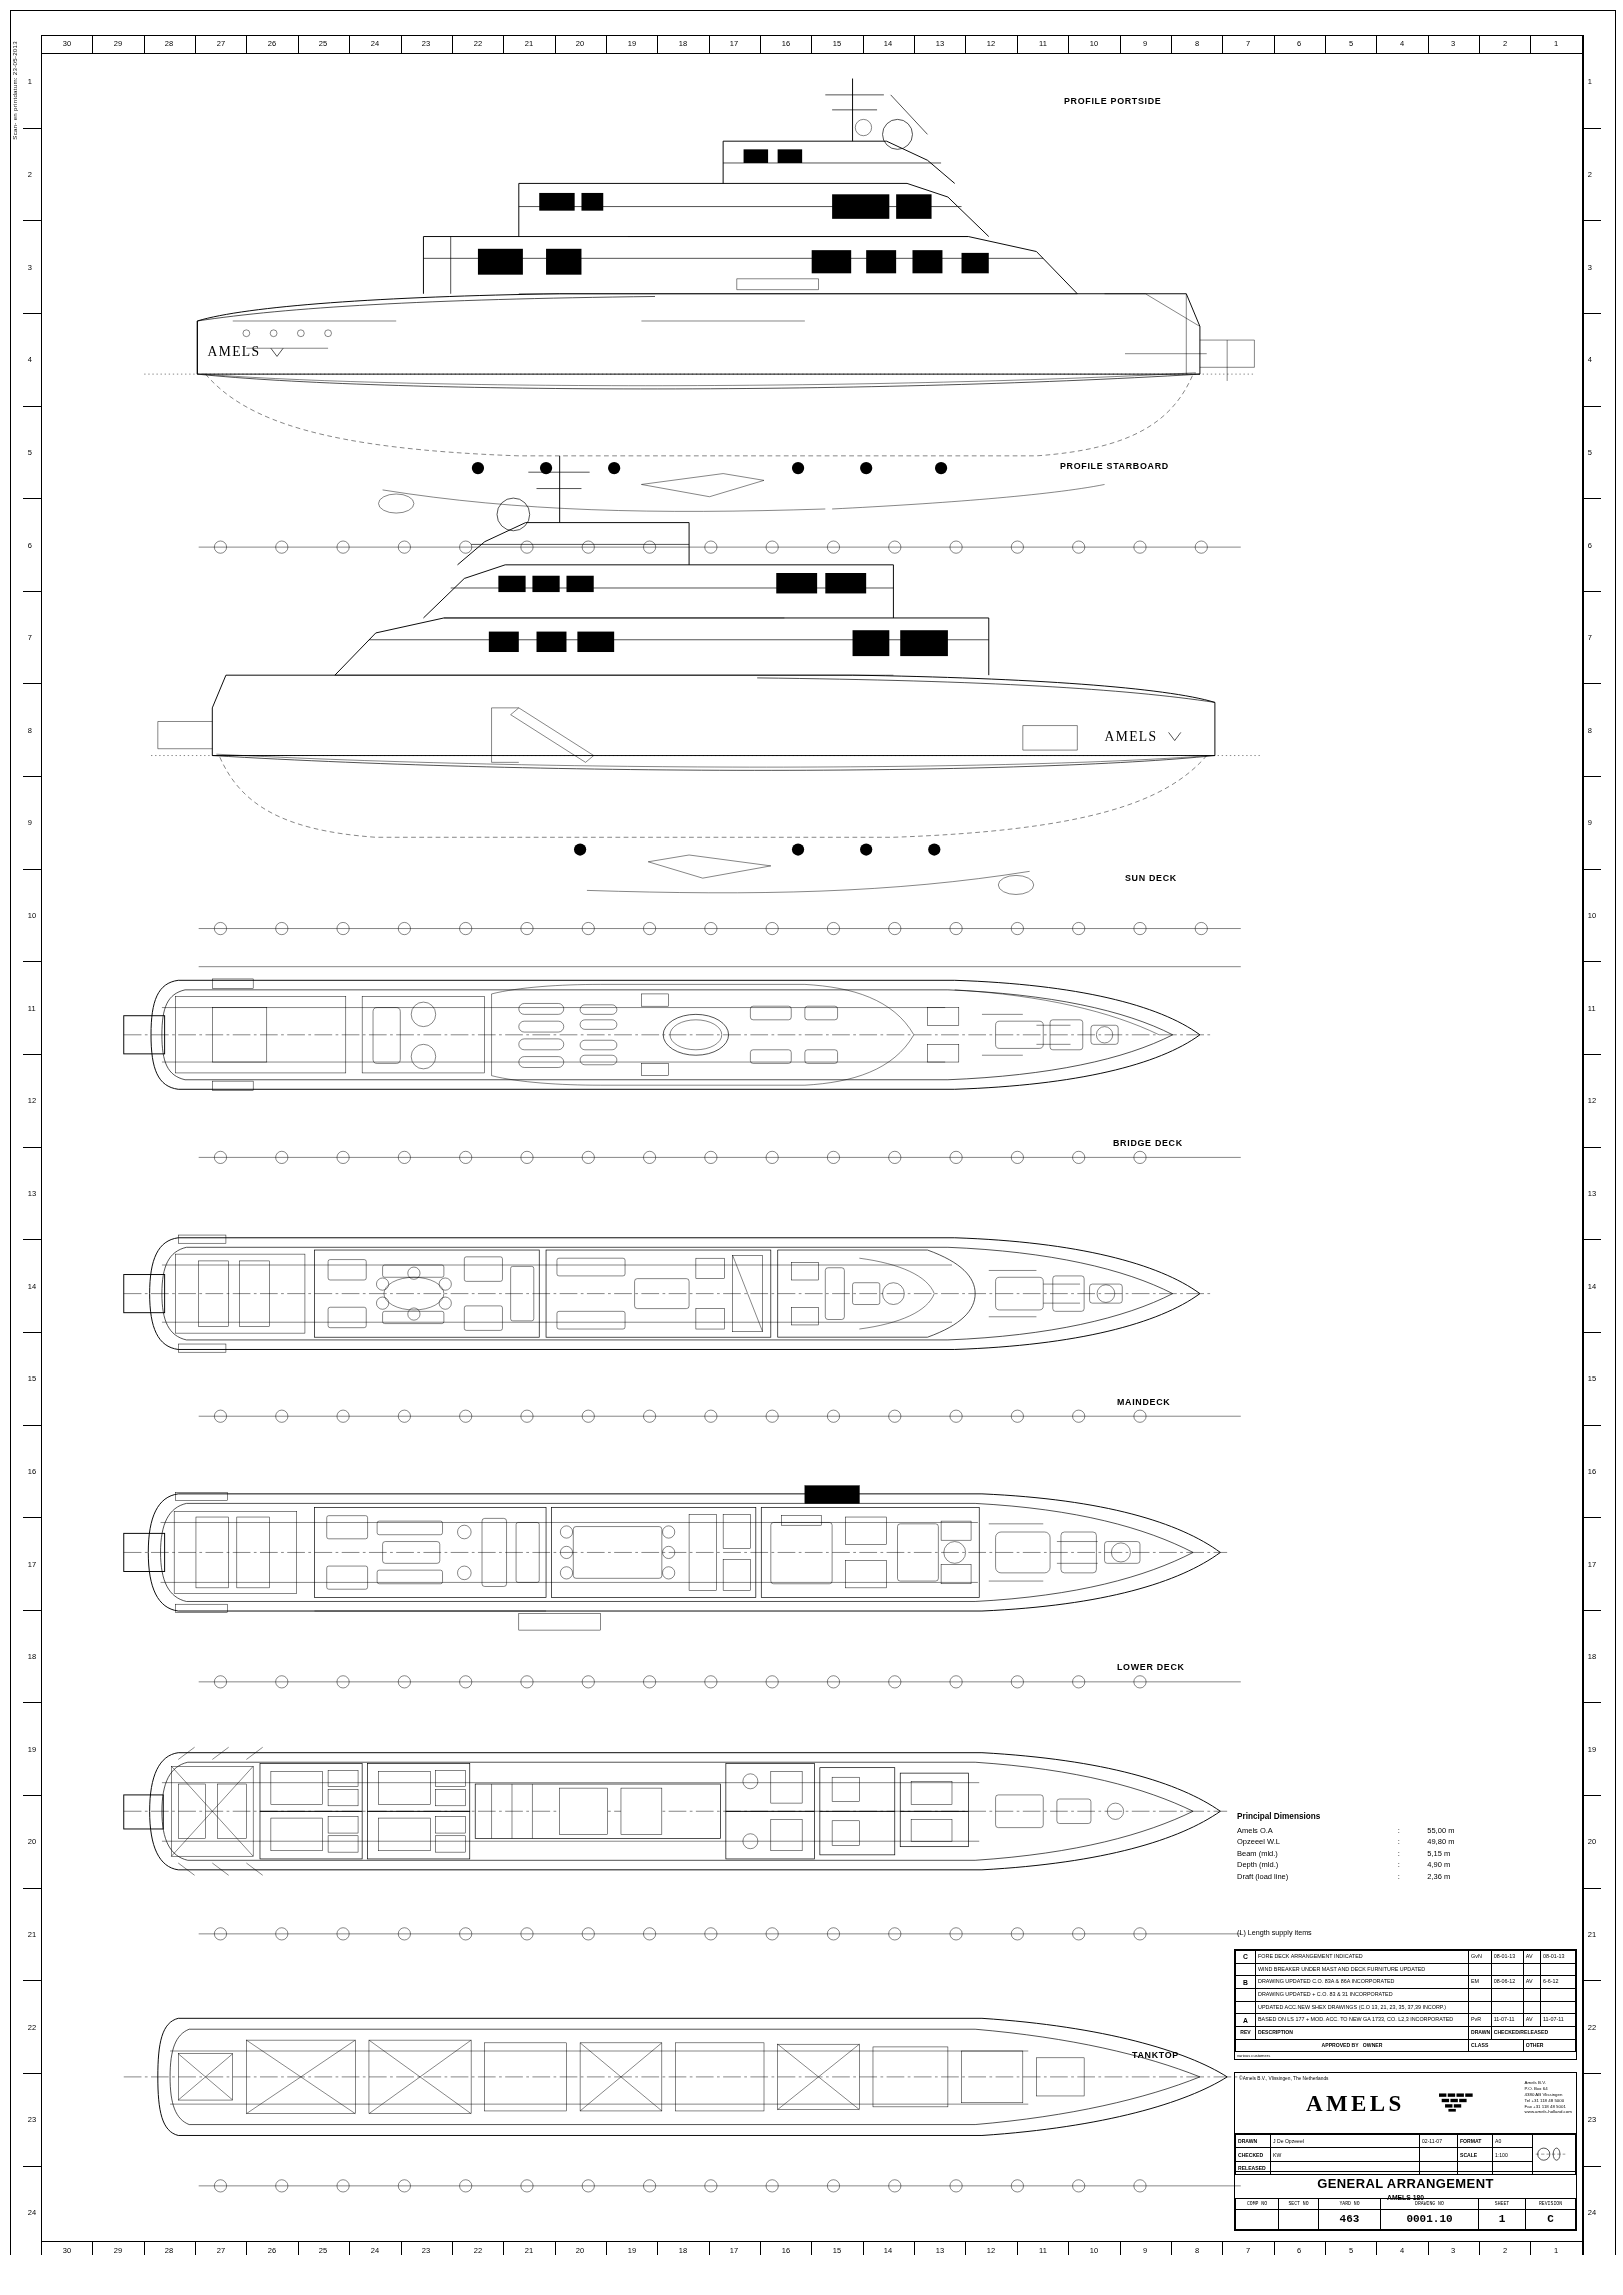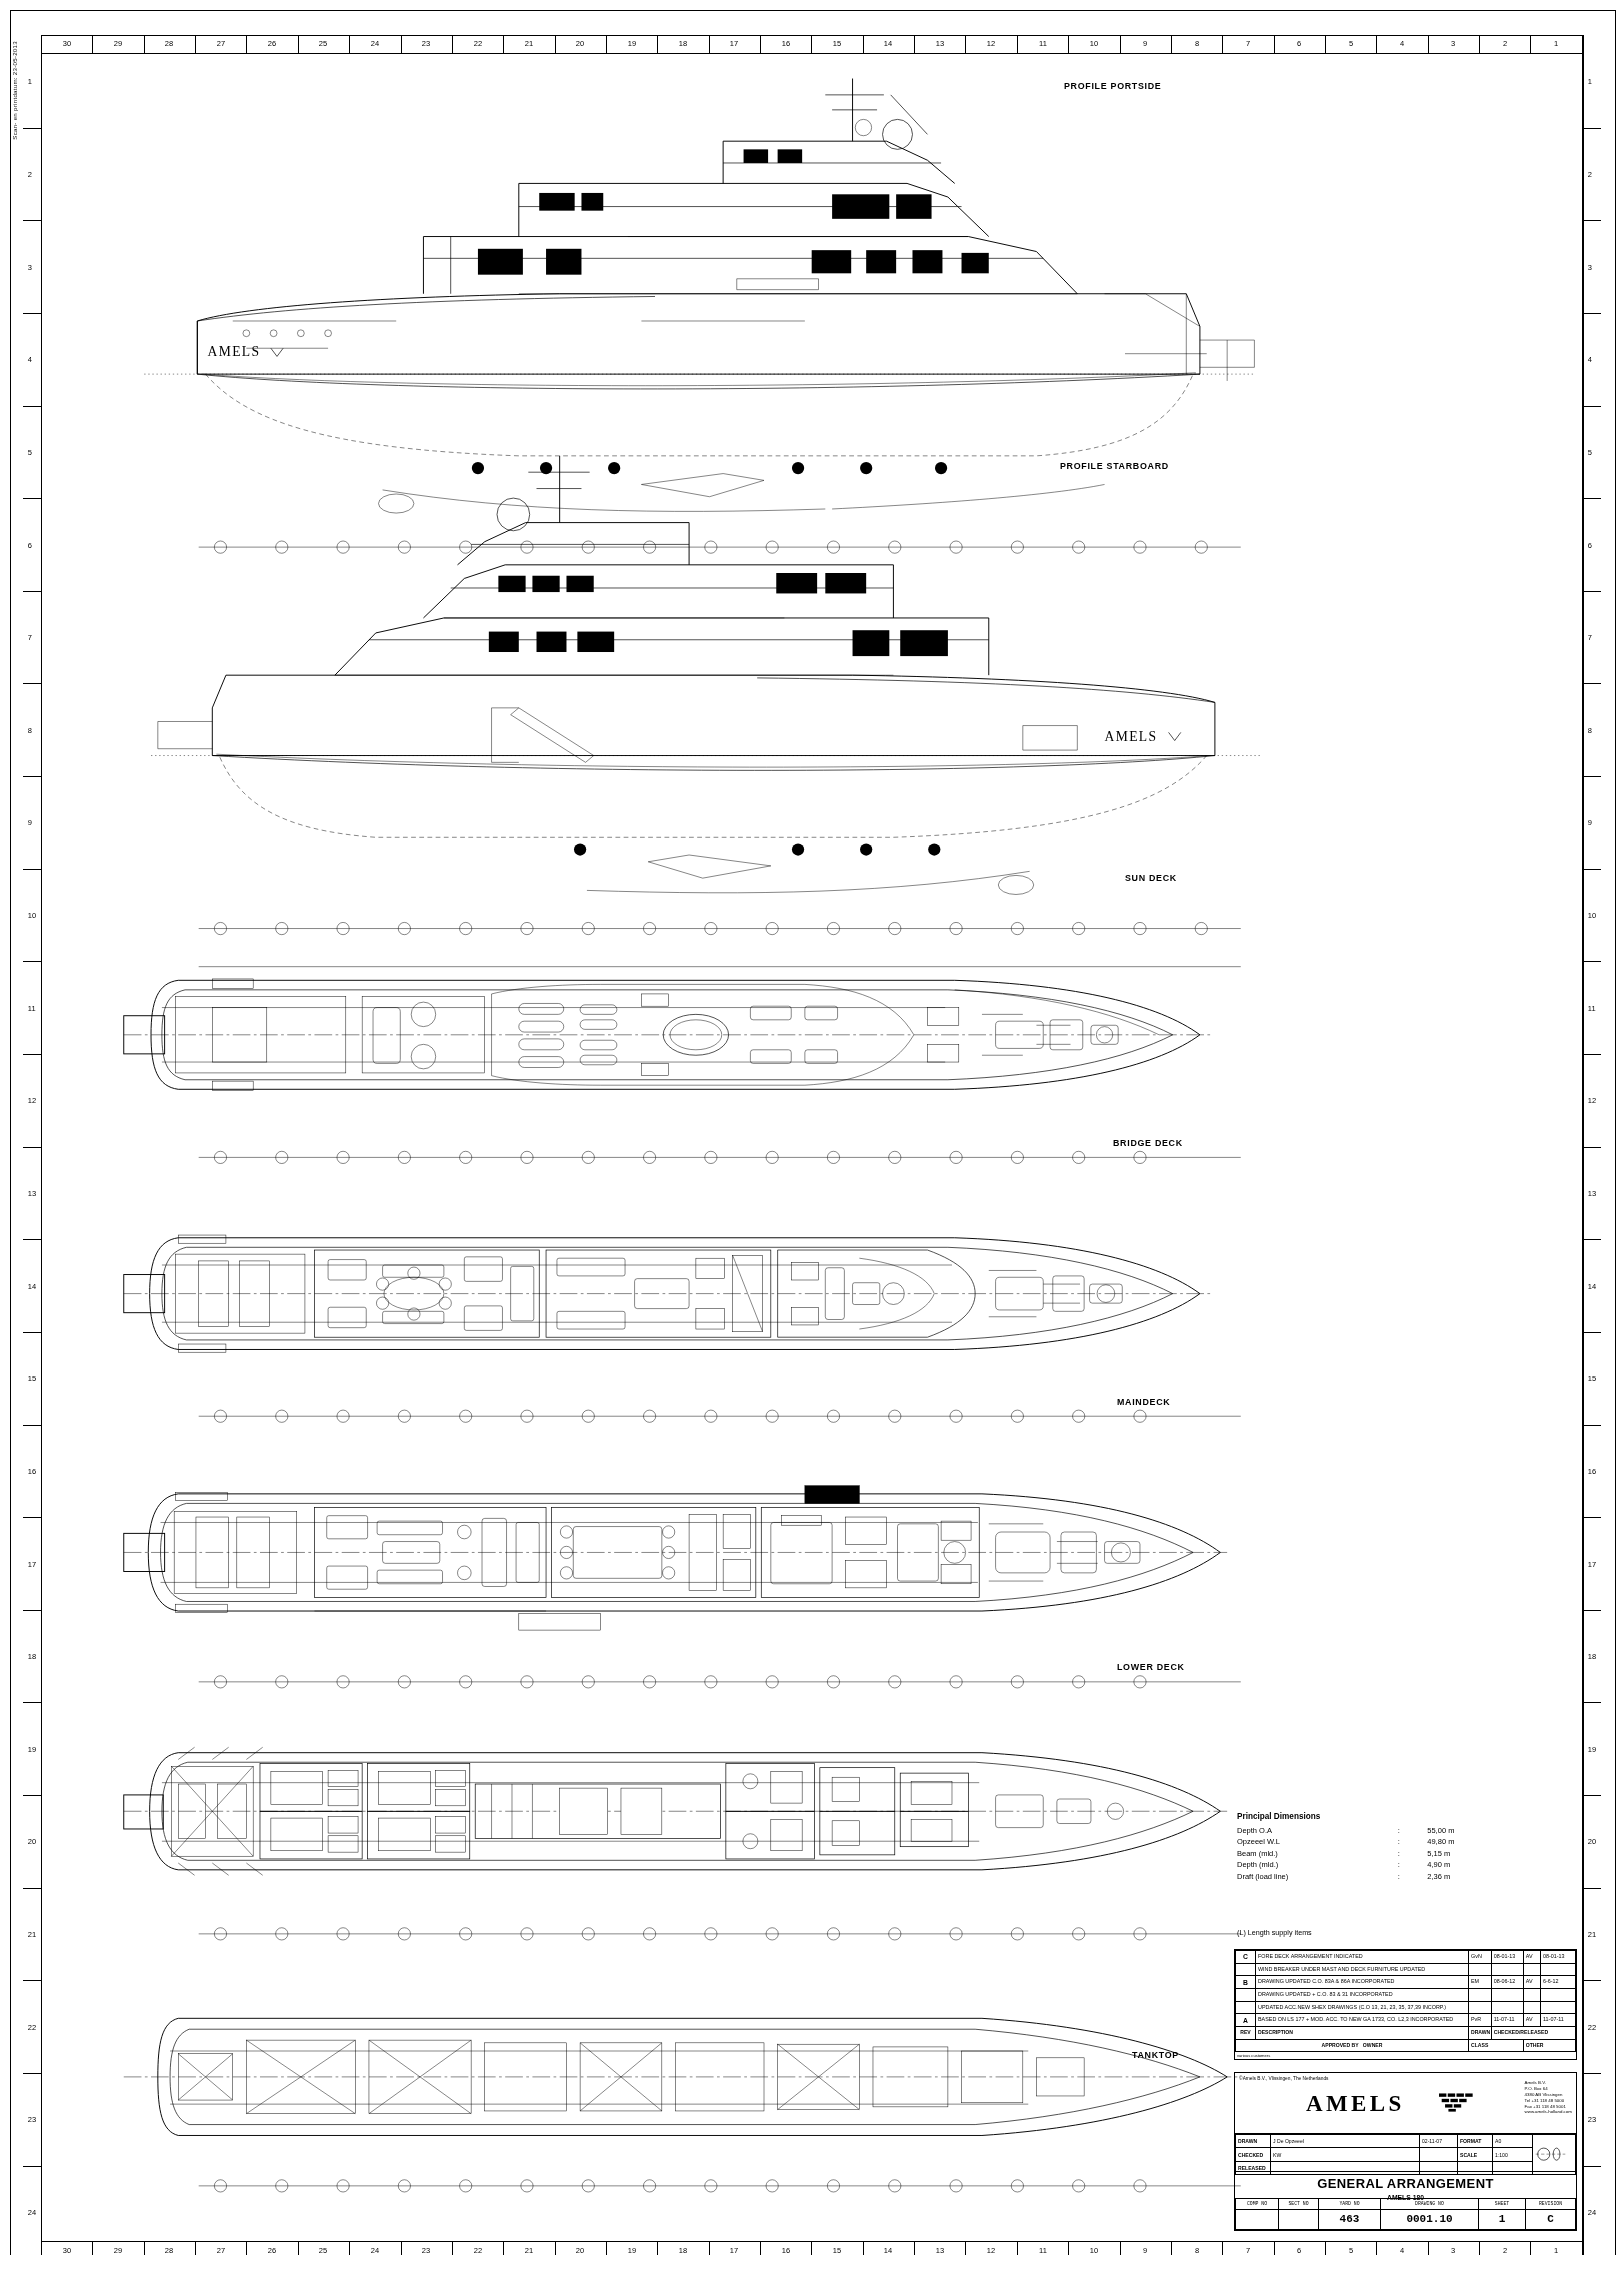--- a/index.html
+++ b/index.html
@@ -315,7 +315,7 @@
 
   <div id="draw">
 
-    <div class="view-label" style="left:1022px;top:27px;">PROFILE PORTSIDE</div>
+    <div class="view-label" style="left:1022px;top:42px;">PROFILE PORTSIDE</div>
     <div class="view-label" style="left:1018px;top:407px;">PROFILE STARBOARD</div>
     <div class="view-label" style="left:1083px;top:819px;">SUN DECK</div>
     <div class="view-label" style="left:1071px;top:1084px;">BRIDGE DECK</div>

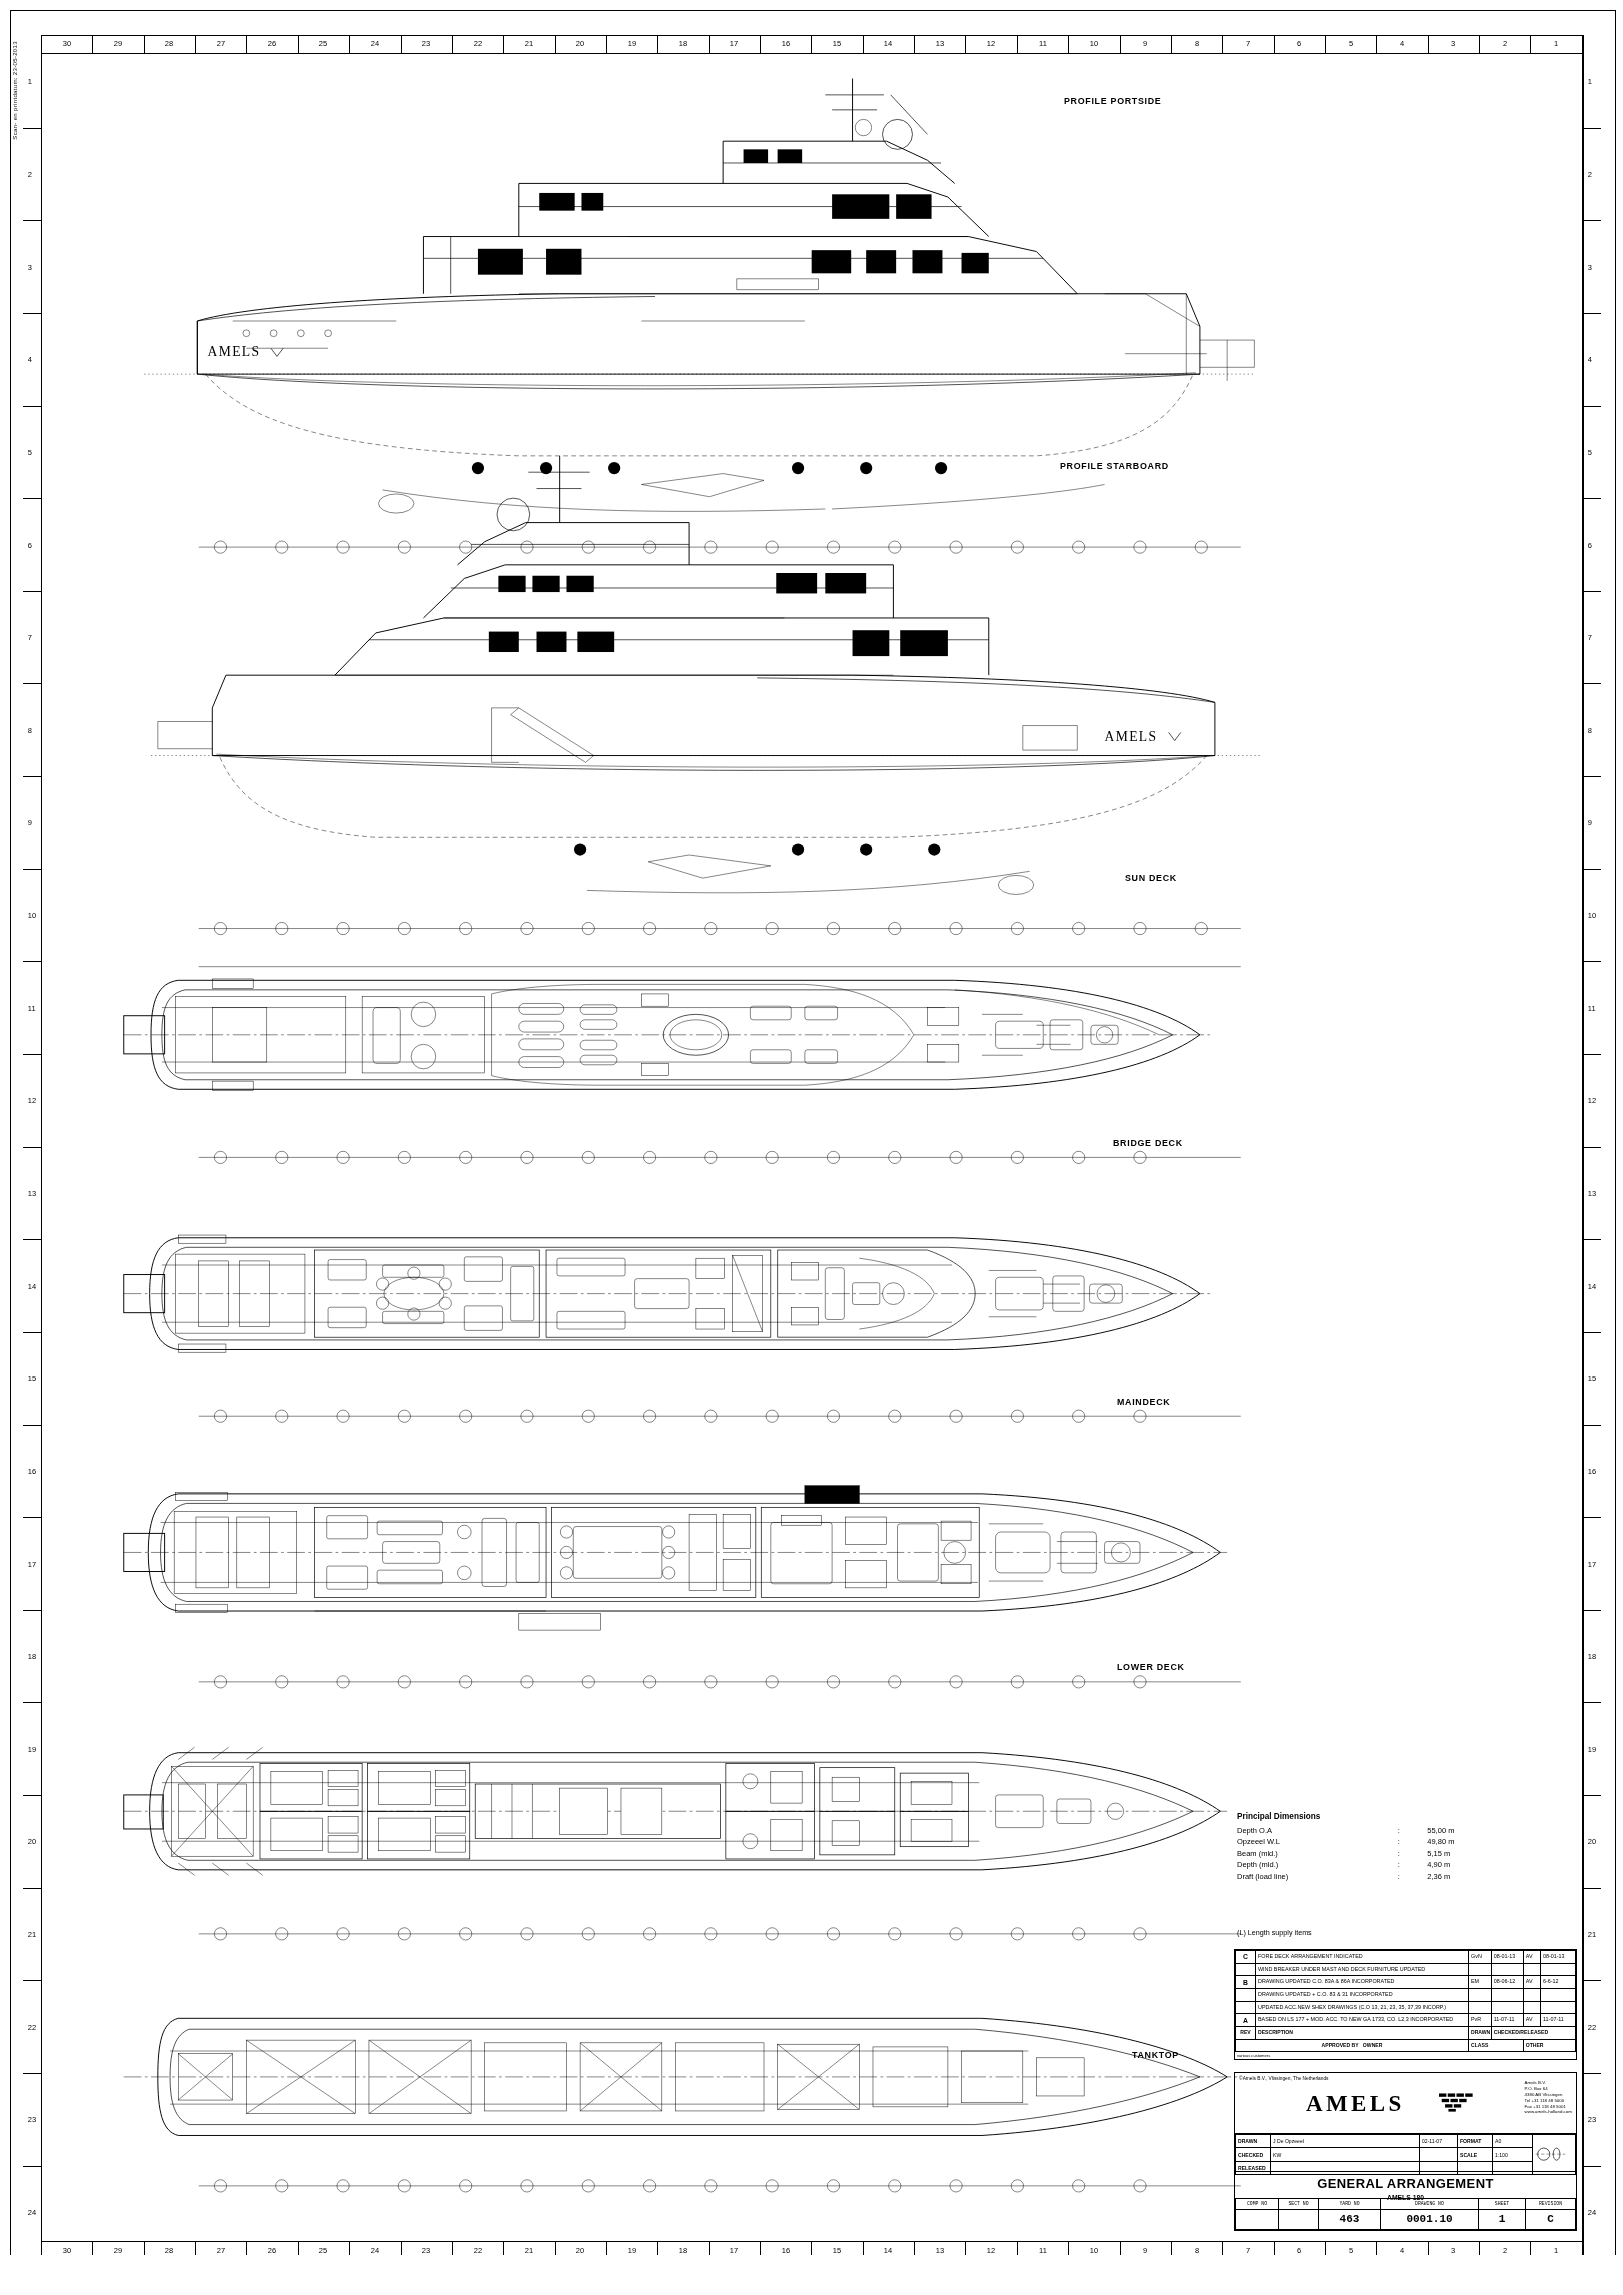--- a/index.html
+++ b/index.html
@@ -887,7 +887,7 @@
     <table>
       <tbody>
         <tr>
-          <td>Depth O.A</td>
+          <td>Amels O.A</td>
           <td class="c">:</td>
           <td class="v">55,00 m</td>
         </tr>

